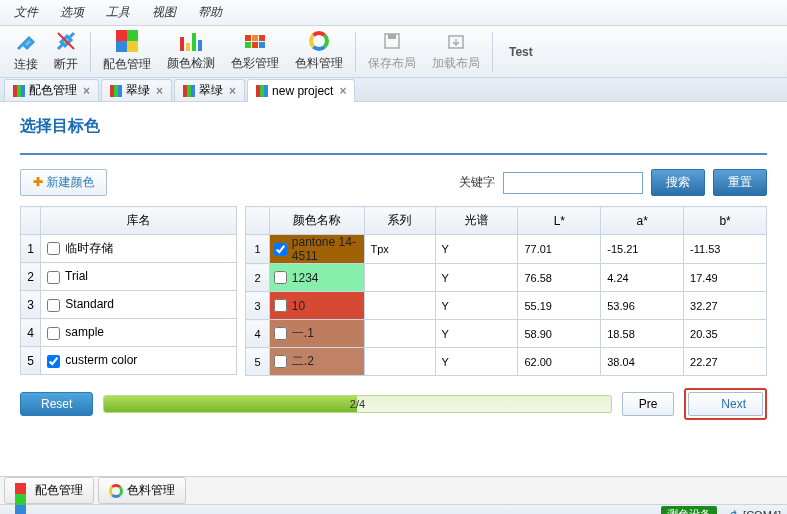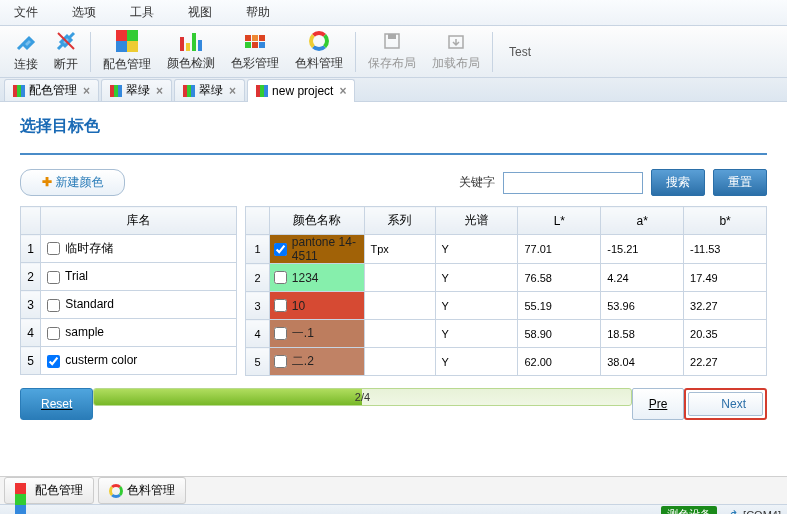--- a/index.html
+++ b/index.html
@@ -5,7 +5,7 @@
 * { box-sizing: border-box; margin: 0; padding: 0; font-family: "Microsoft YaHei", Arial, sans-serif; font-size: 12px; }
 body { background: #fff; width: 787px; height: 514px; overflow: hidden; }
 
-.menubar { background: linear-gradient(#fafcfe,#eef3f8); border-bottom: 1px solid #c8d4e2; padding: 2px 4px; display: flex; gap: 14px; }
+.menubar { background: linear-gradient(#fafcfe,#eef3f8); border-bottom: 1px solid #c8d4e2; padding: 2px 4px; display: flex; gap: 2px; font-style: italic; }
 .menubar span { padding: 2px 10px; color: #333; cursor: default; }
 
 .toolbar { background: linear-gradient(#fdfdfd,#e8eef4); border-bottom: 1px solid #c8d4e2; padding: 4px 6px; display: flex; align-items: center; gap: 0; height: 52px; }

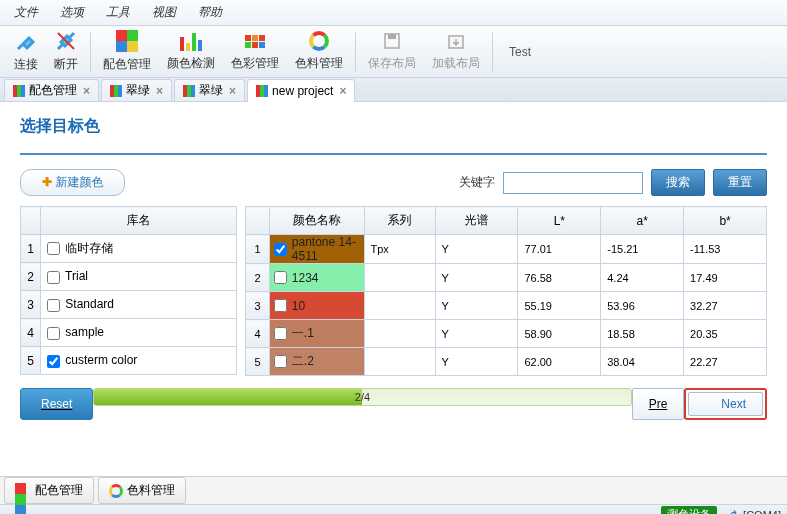--- a/index.html
+++ b/index.html
@@ -13,7 +13,7 @@
 .tool-btn.disabled { color: #999; }
 .tool-ico { width: 24px; height: 24px; display: flex; align-items: center; justify-content: center; }
 .sep { width: 1px; background: #c8d4e2; height: 40px; margin: 0 4px; }
-.test-label { padding: 0 12px; color: #555; }
+.test-label { padding: 0 12px; color: #555; font-weight: bold; }
 
 .tab-strip { background: linear-gradient(#e8eef4,#dce6f0); border-bottom: 1px solid #c8d4e2; display: flex; align-items: flex-end; height: 24px; padding: 0 4px; }
 .tab { display: flex; align-items: center; gap: 4px; padding: 3px 8px; border: 1px solid #c8d4e2; border-bottom: none; background: linear-gradient(#f5f8fb,#e8eef4); margin-right: 2px; height: 22px; border-radius: 3px 3px 0 0; }

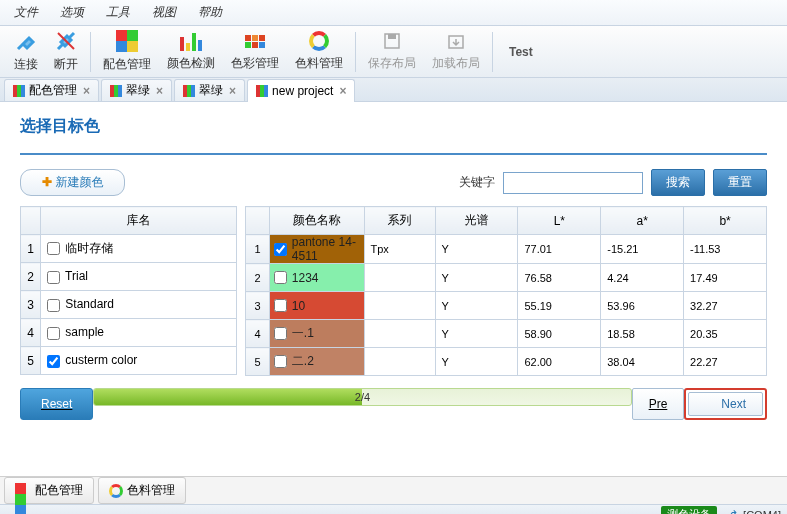--- a/index.html
+++ b/index.html
@@ -25,7 +25,7 @@
 .hr-blue { height: 2px; background: #4a8cc8; margin-bottom: 14px; }
 
 .top-row { display: flex; align-items: center; margin-bottom: 10px; gap: 8px; }
-.btn { border: 1px solid #a8bed4; background: linear-gradient(#fff,#eaf1f8); padding: 4px 21px; border-radius: 11px; color: #333; cursor: pointer; }
+.btn { border: 1px solid #a8bed4; background: linear-gradient(#fff,#eaf1f8); padding: 4px 12px; border-radius: 2px; color: #333; cursor: pointer; }
 .btn-blue { background: linear-gradient(#5a9fd6,#2b6fa8); color: #fff; border: 1px solid #2b6fa8; padding: 4px 14px; border-radius: 2px; }
 .kw-label { margin-left: auto; color: #333; }
 .kw-input { width: 140px; height: 22px; border: 1px solid #7aa4cc; padding: 0 4px; }

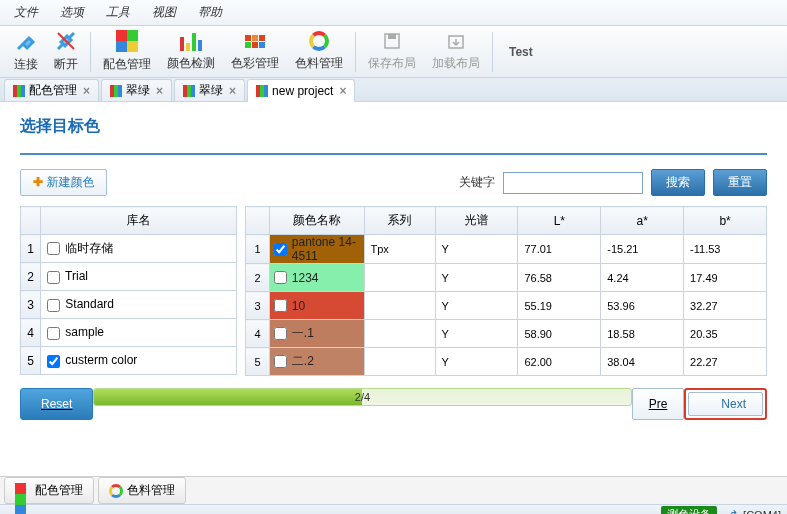--- a/index.html
+++ b/index.html
@@ -42,7 +42,7 @@
 .swatch-cell { padding: 0 !important; }
 .swatch { width: 100%; height: 100%; display: flex; align-items: center; padding-left: 4px; gap: 3px; font-size: 11px; color: #222; }
 
-.bottom-row { display: flex; gap: 0; text-decoration: underline; }
+.bottom-row { display: flex; align-items: center; gap: 10px; }
 .btn-reset { background: linear-gradient(#4fa5de,#2a7cb8); color: #fff; border: 1px solid #2a7cb8; padding: 4px 20px; border-radius: 3px; }
 .progress { flex: 1; height: 18px; border: 1px solid #b9d990; border-radius: 3px; background: linear-gradient(#e8f2d8,#f0f7e4); position: relative; overflow: hidden; }
 .progress-bar { height: 100%; background: linear-gradient(#b0dd5e,#78b828); }

